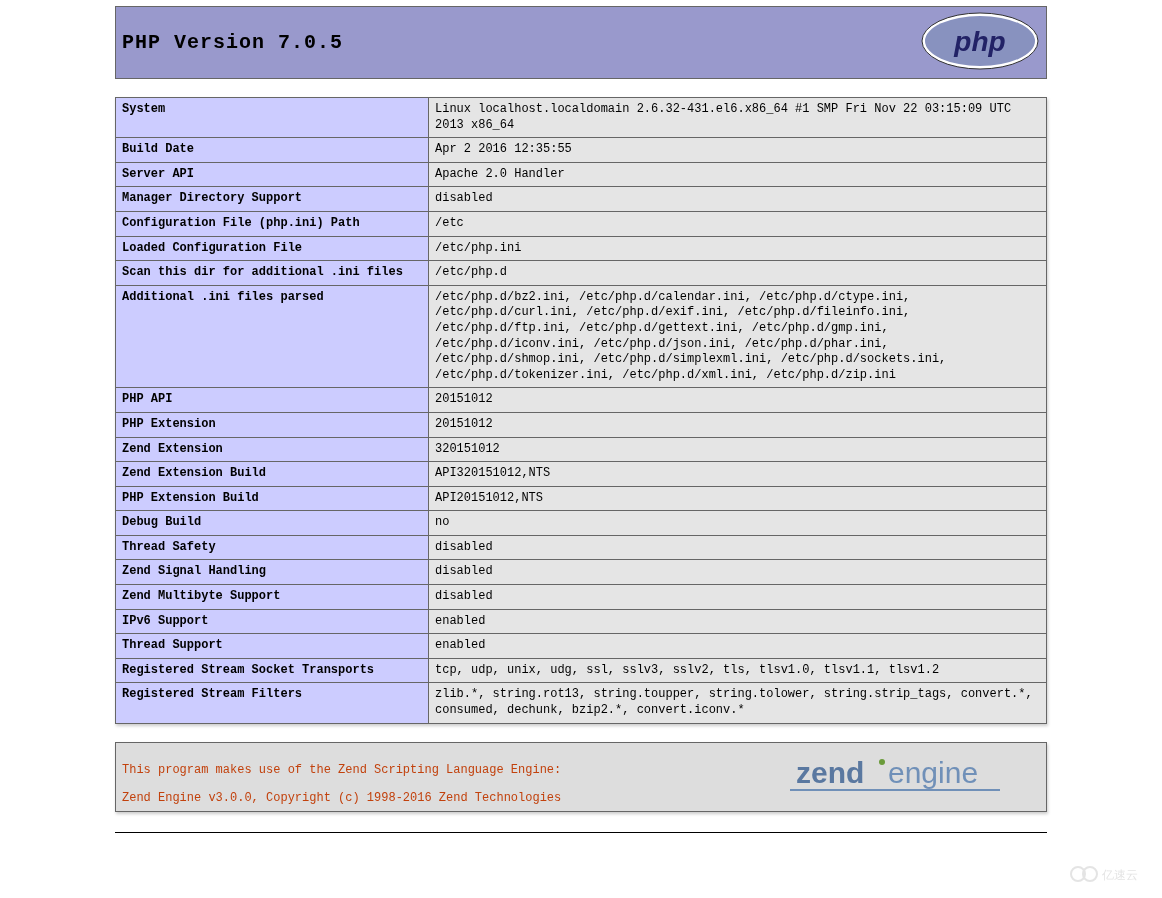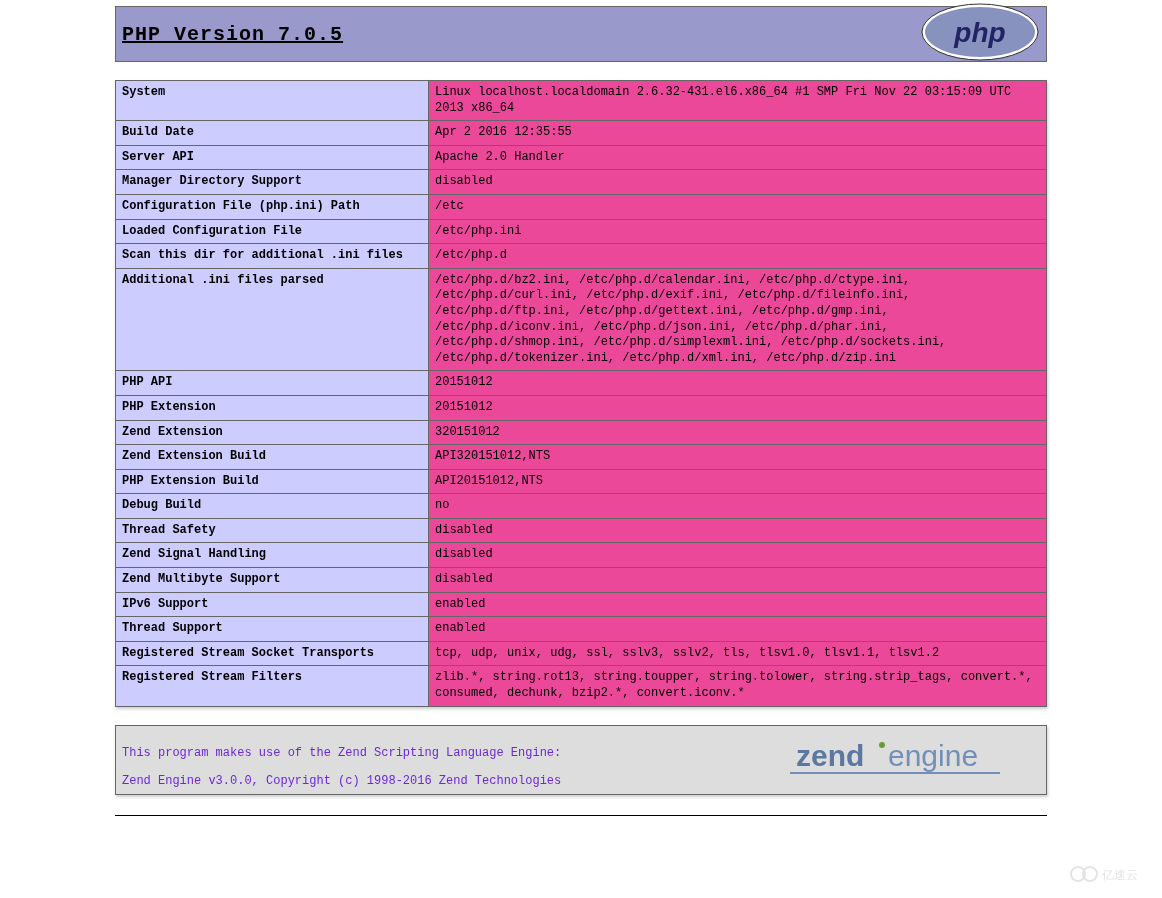--- a/index.html
+++ b/index.html
@@ -21,9 +21,8 @@
   align-items: center;
   justify-content: space-between;
   padding: 0 6px 0 6px;
-  height: 56px;
+  height: 73px;
   box-sizing: border-box;
-  text-decoration: underline;
 }
 .header-title {
   font-family: "Courier New", monospace;

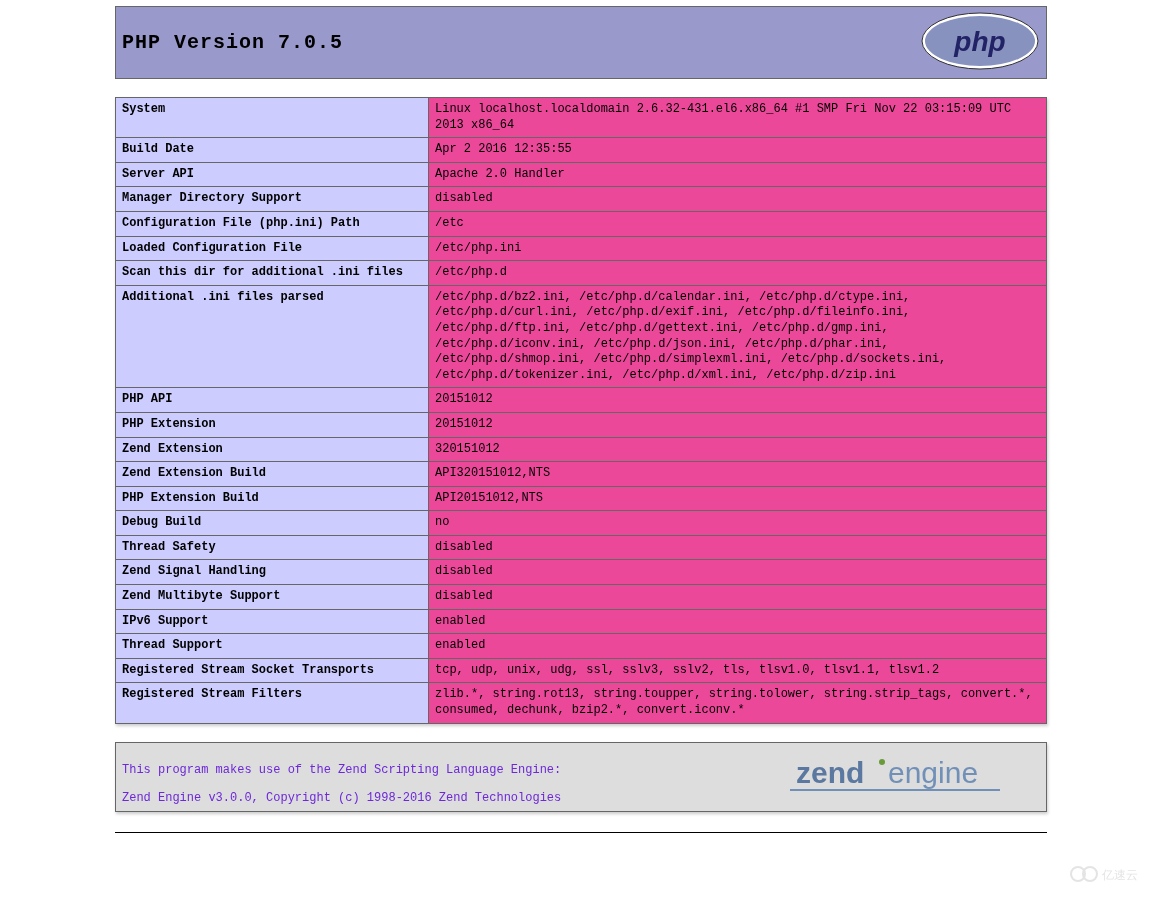--- a/index.html
+++ b/index.html
@@ -55,7 +55,7 @@
   color: #000;
 }
 table.info td.v {
-  background: #ec4899;
+  background: #e5e5e5;
   color: #000;
   word-wrap: break-word;
   max-width: 620px;

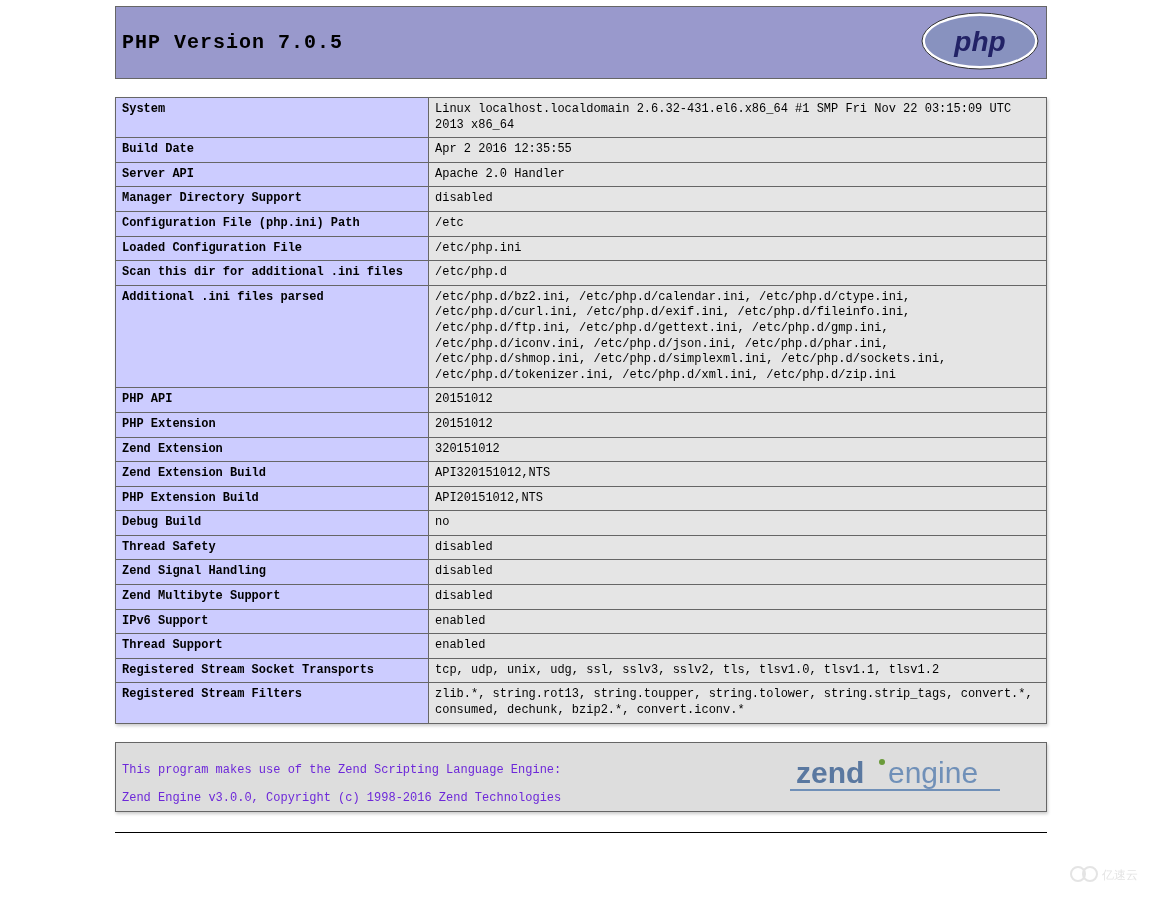--- a/index.html
+++ b/index.html
@@ -74,7 +74,7 @@
   font-family: "Courier New", monospace;
   font-size: 12px;
   white-space: pre-line;
-  color: #6d28d9;
+  color: #c2410c;
 }
 .zend-logo {
   width: 250px;

